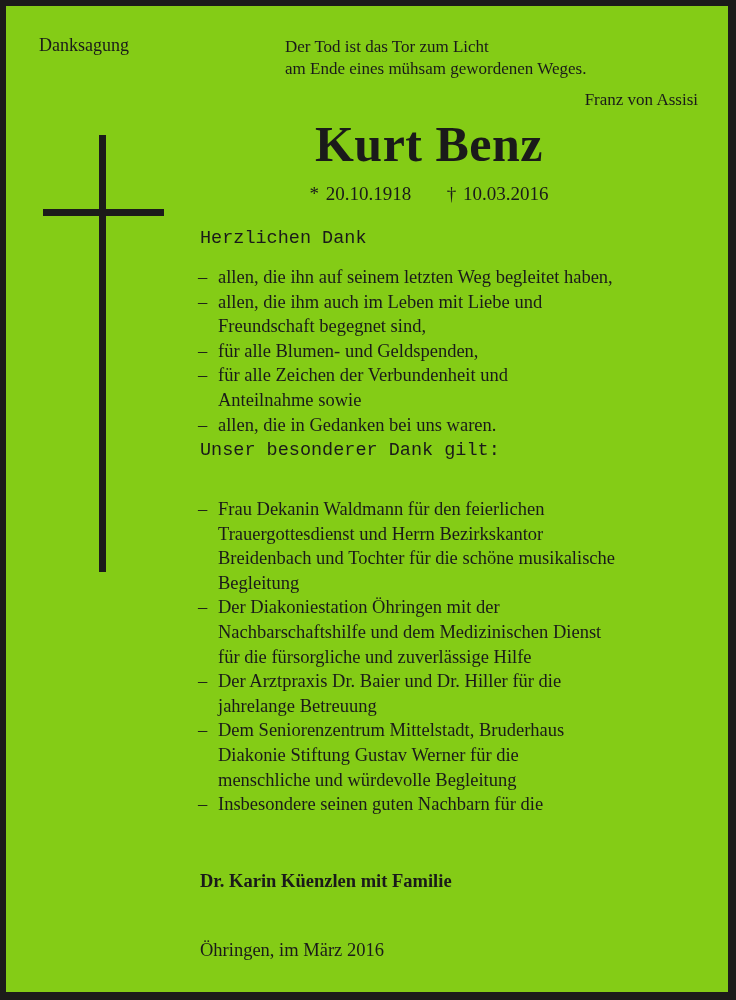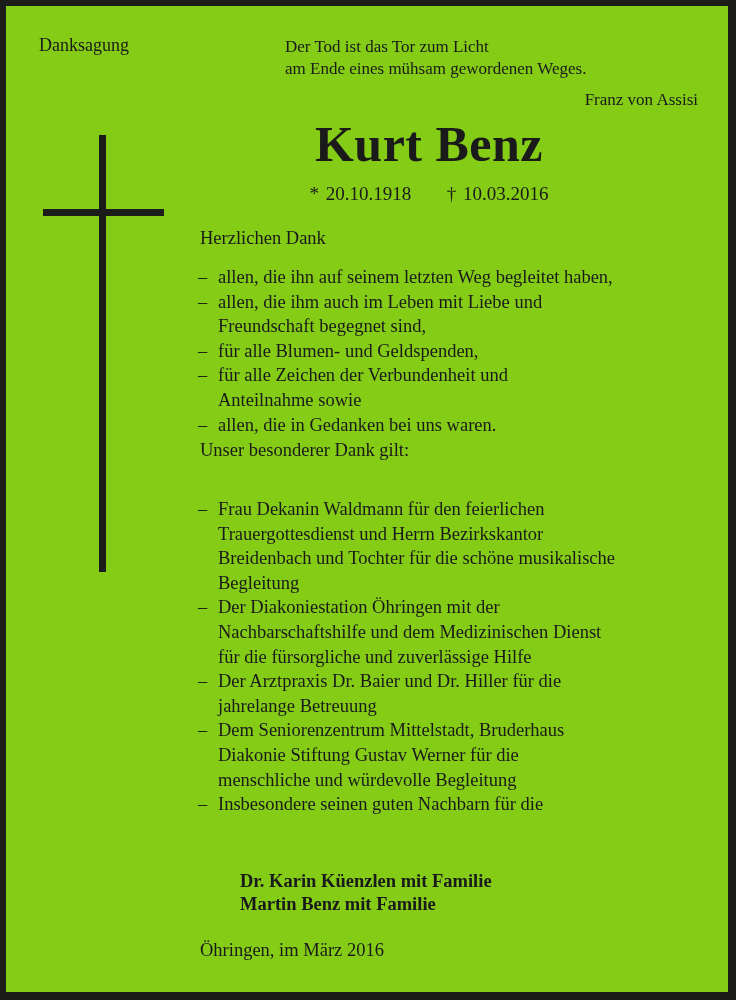--- a/index.html
+++ b/index.html
@@ -87,6 +87,7 @@
       left: 194px;
       font-size: 18.5px;
       line-height: 25px;
+      font-family: Liberation Mono, monospace;
     }
     .section-title { top: 220px; }
     .list {

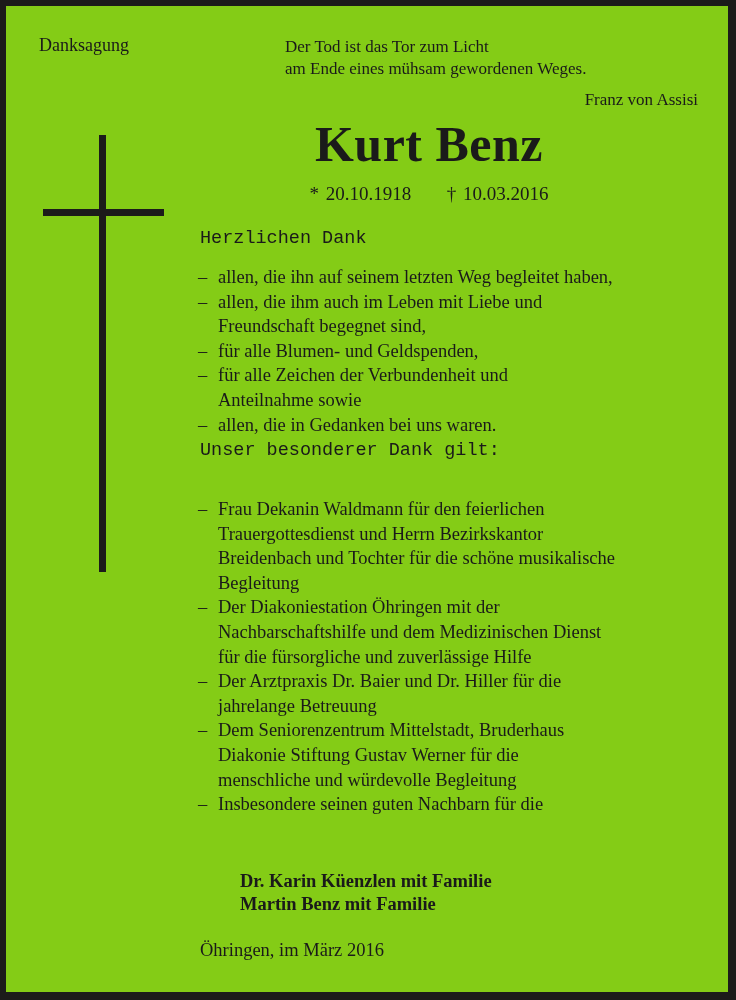--- a/index.html
+++ b/index.html
@@ -122,7 +122,7 @@
       line-height: 23px;
       font-weight: bold;
     }
-    .signatures .line { display: block; margin-left: 40px; }
+    .signatures .line { display: block; }
     .place-date {
       left: 194px;
       top: 932px;

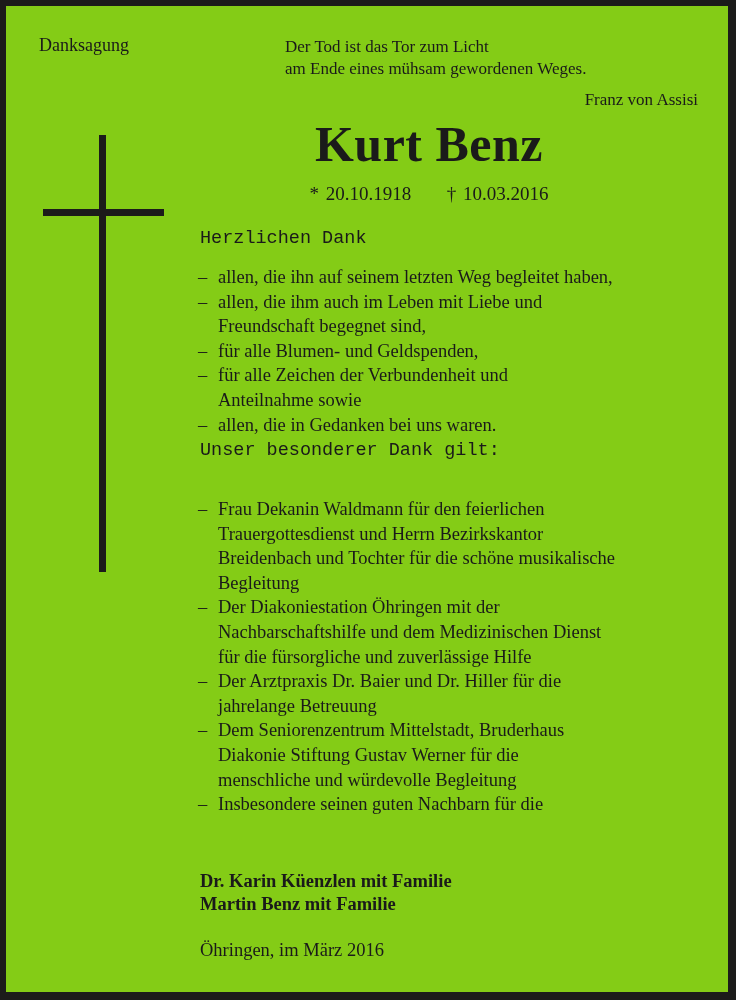--- a/index.html
+++ b/index.html
@@ -220,7 +220,6 @@
 
   <div class="abs signatures">
     <span class="line">Dr. Karin Küenzlen mit Familie</span>
-    <span class="line">Martin Benz mit Familie</span>
   </div>
 
   <div class="abs place-date">Öhringen, im März 2016</div>

